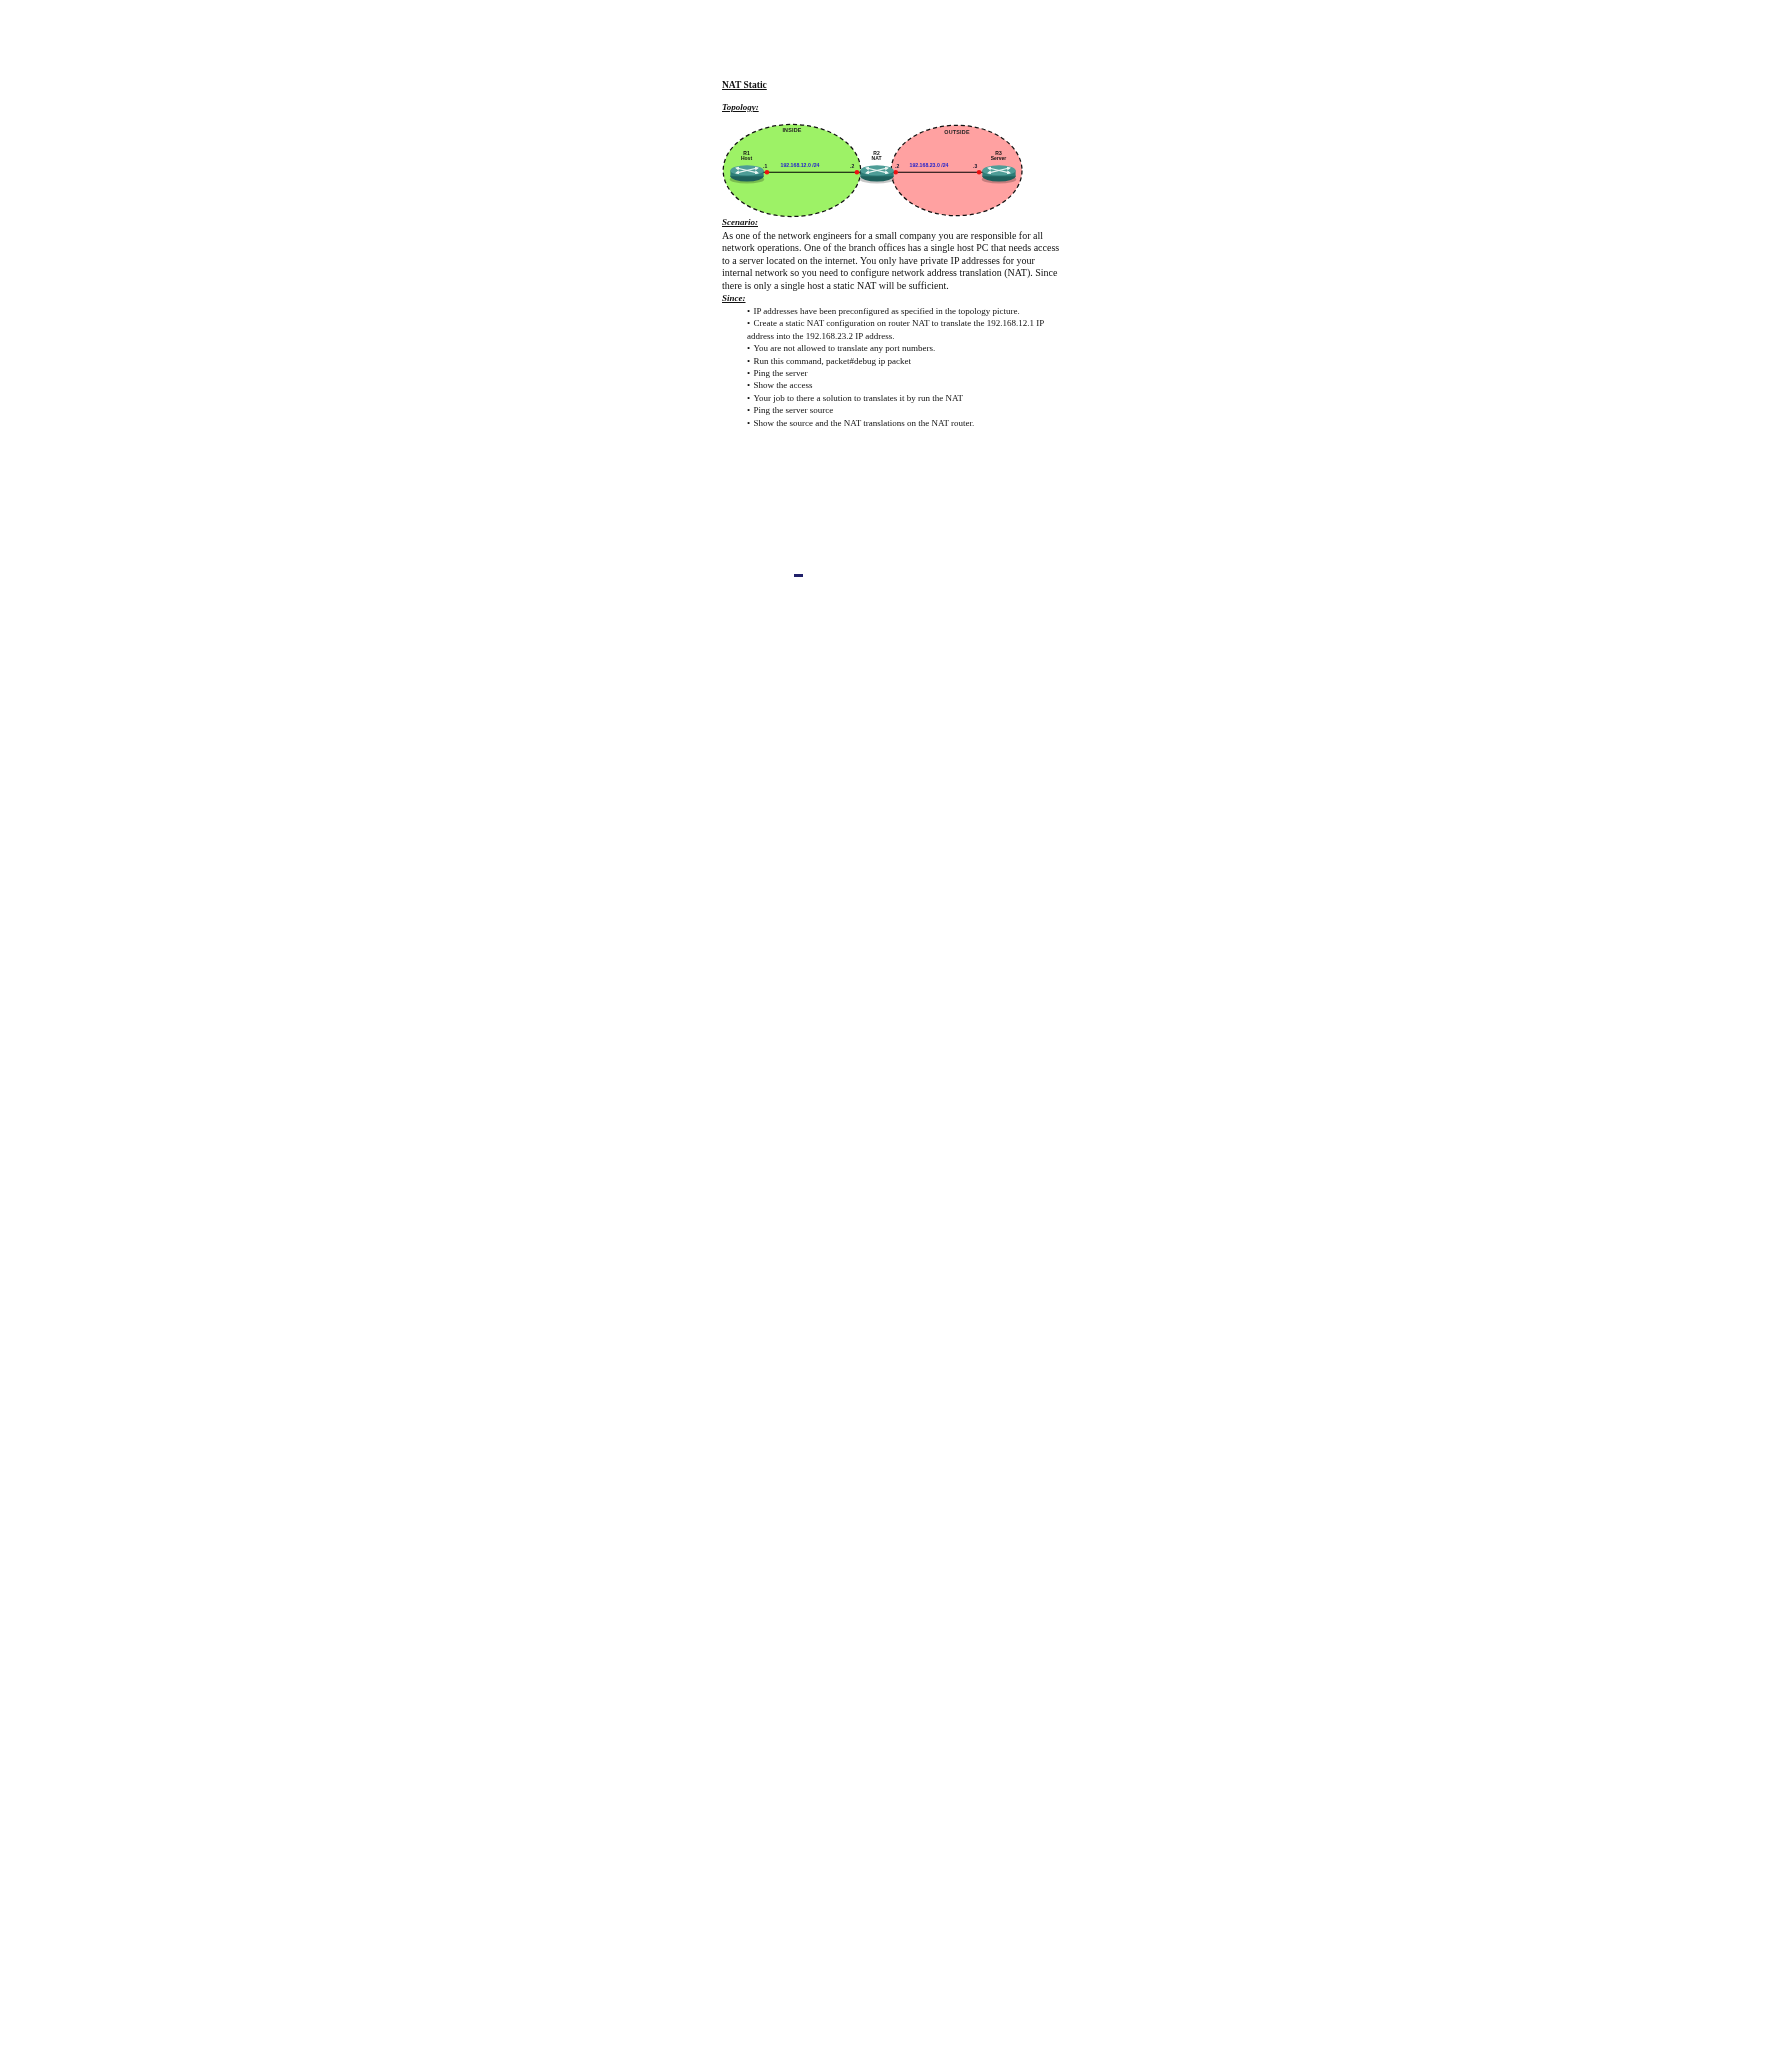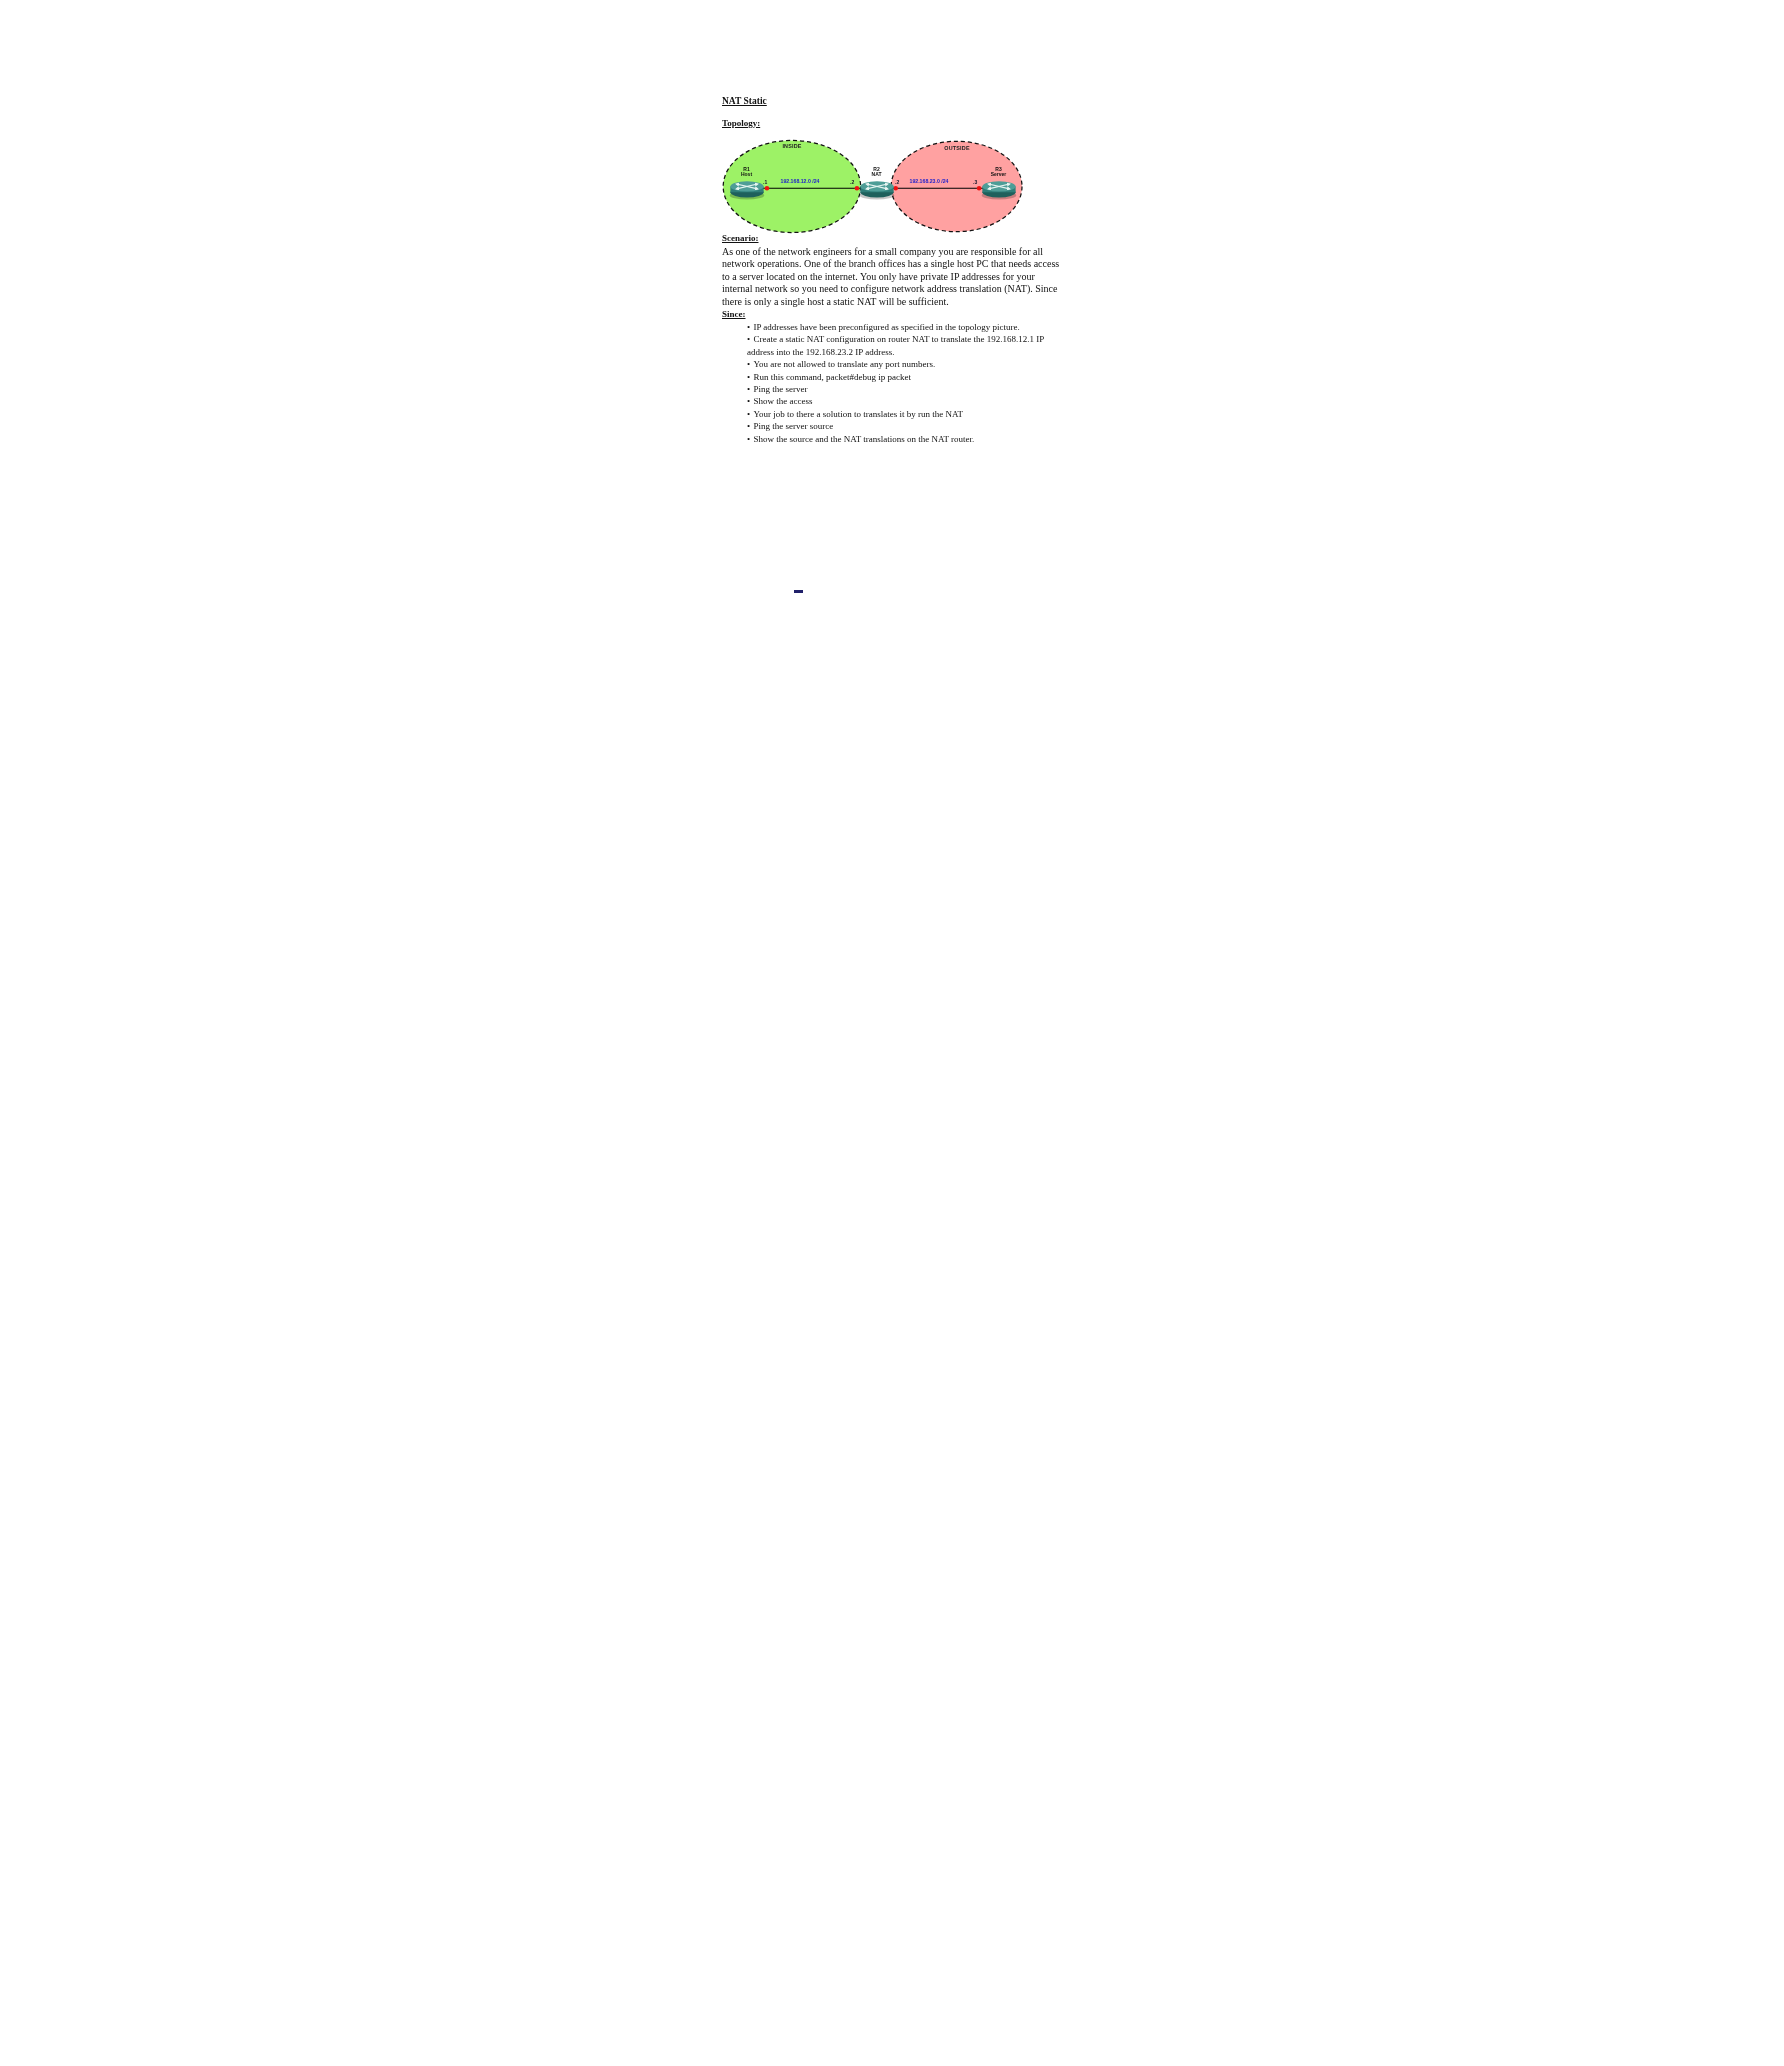--- a/index.html
+++ b/index.html
@@ -7,7 +7,7 @@
     position:relative;
     width:446px;
     height:577px;
-    margin:16px auto;
+    margin:0 auto;
     background:#ffffff;
     font-family:"Liberation Serif", serif;
     color:#111111;

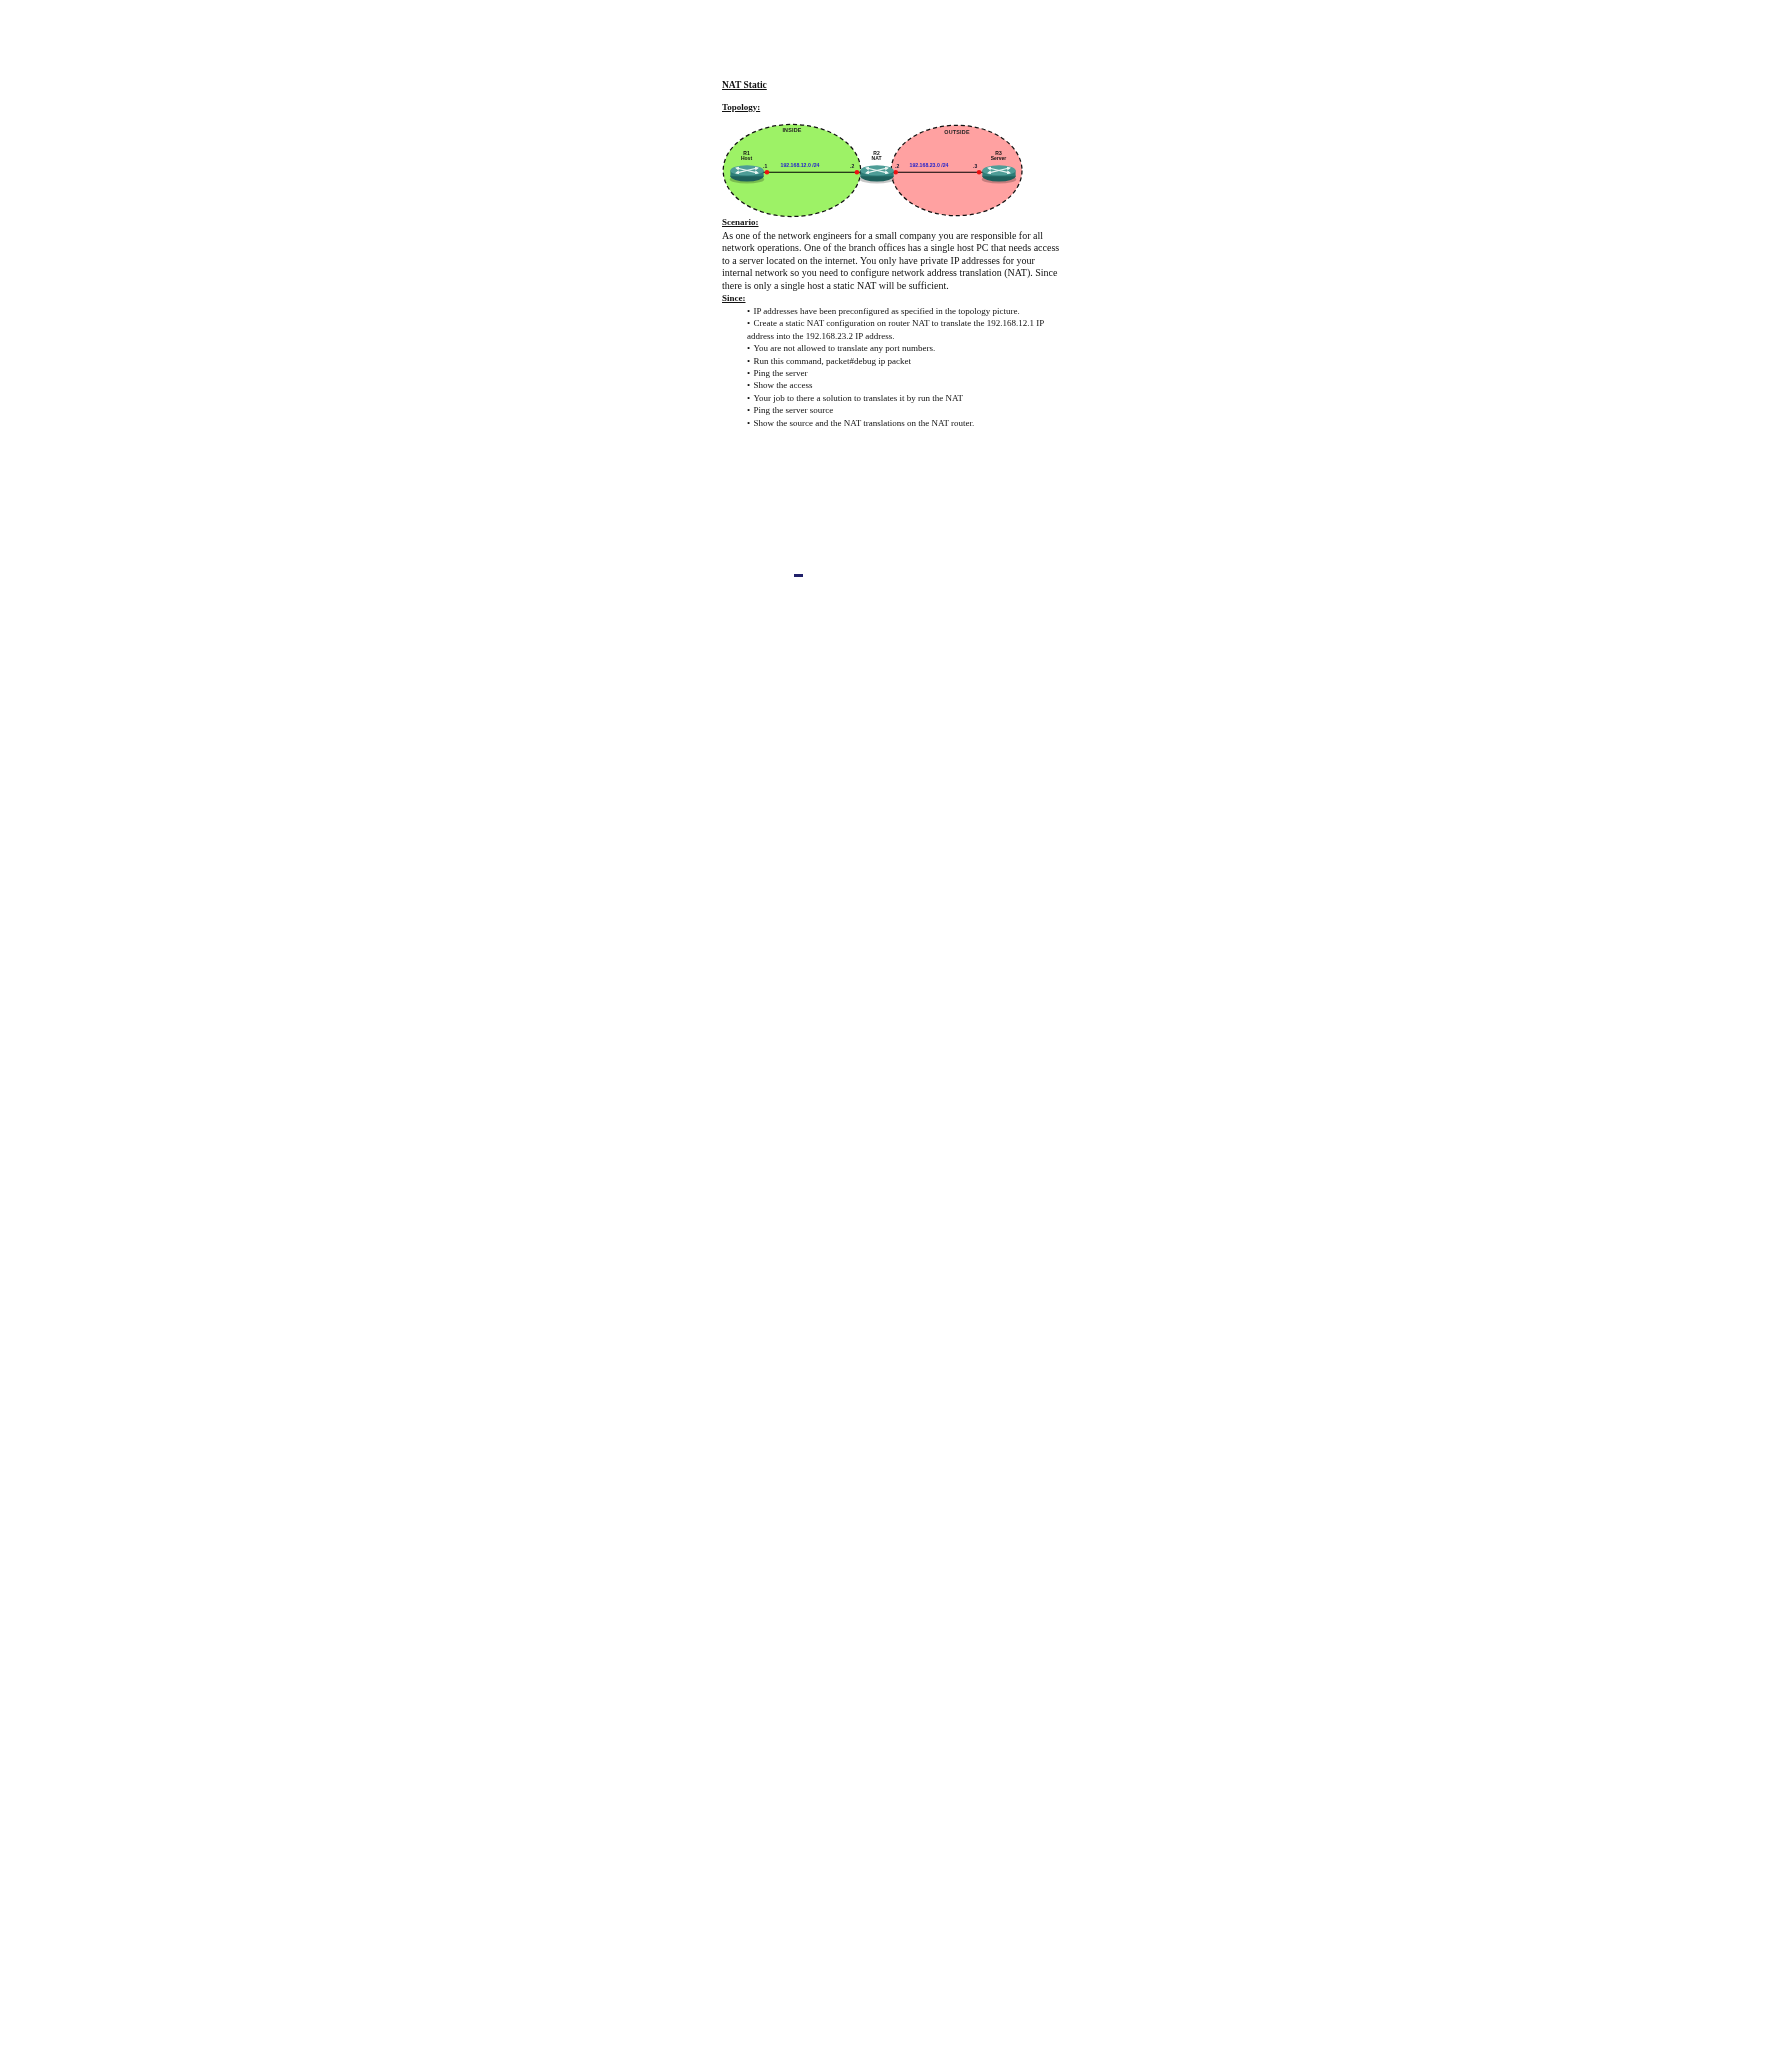--- a/index.html
+++ b/index.html
@@ -19,7 +19,7 @@
   }
   .heading {
     position:absolute; left:53px;
-    font-size:9px; font-weight:bold; text-decoration:underline;
+    font-size:9px; font-weight:bold; text-decoration:underline;font-style:italic;
   }
   .topology-heading { top:102px; }
   .scenario-heading { top:217px; }

